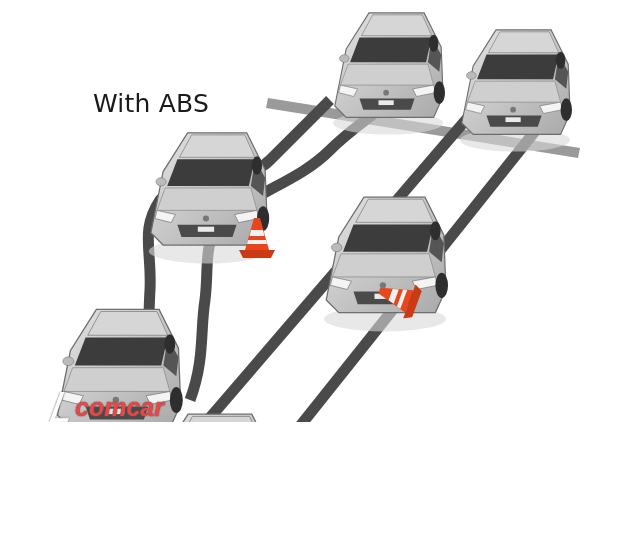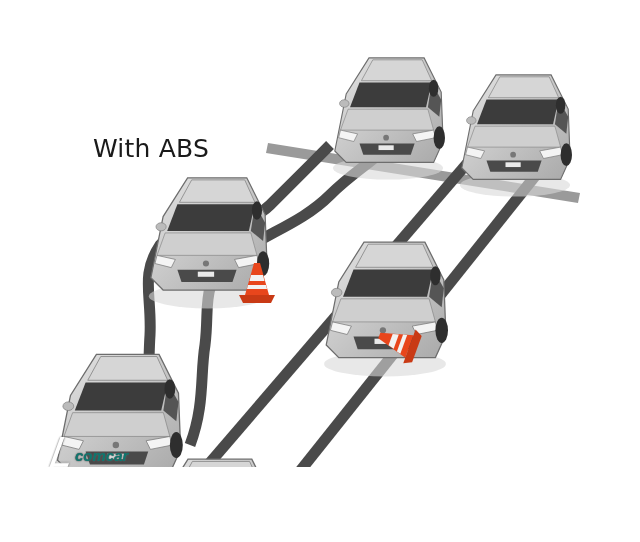--- a/index.html
+++ b/index.html
@@ -3,7 +3,7 @@
 <meta charset="utf-8">
 <style>
   html, body { margin:0; padding:0; background:#ffffff; }
-  #stage { position:relative; width:640px; height:422px; overflow:hidden; background:#ffffff; font-family:"DejaVu Sans","Liberation Sans",sans-serif;margin-top:45px; }
+  #stage { position:relative; width:640px; height:422px; overflow:hidden; background:#ffffff; font-family:"DejaVu Sans","Liberation Sans",sans-serif; }
   svg { position:absolute; left:0; top:0; }
   .label { position:absolute; color:#1a1a1a; font-size:25px; letter-spacing:0.2px; white-space:nowrap; }
   #lbl-with { left:93px; top:89px; }

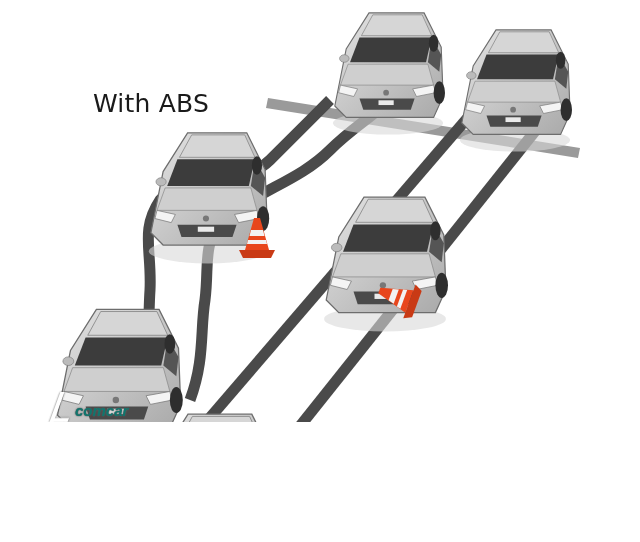--- a/index.html
+++ b/index.html
@@ -8,7 +8,7 @@
   .label { position:absolute; color:#1a1a1a; font-size:25px; letter-spacing:0.2px; white-space:nowrap; }
   #lbl-with { left:93px; top:89px; }
   #lbl-without { left:399px; top:334px; }
-  .watermark { position:absolute; left:55px; top:392px; color:#0f766e; font-family:"Liberation Sans",sans-serif; font-weight:bold; font-size:15px; font-style:italic; text-shadow:0 0 2px #666, 0 0 1px #444; }
+  .watermark { position:absolute; left:55px; top:392px; color:#ef4444; font-family:"Liberation Sans",sans-serif; font-weight:bold; font-size:25px; font-style:italic; text-shadow:0 0 2px #666, 0 0 1px #444; }
   .wm-mark { display:inline-block; width:14px; height:26px; border-left:4px solid #fff; border-bottom:4px solid #fff; transform:skewX(-20deg); margin-right:2px; vertical-align:-6px; filter:drop-shadow(0 0 1px #555); }
 </style>
 </head>

